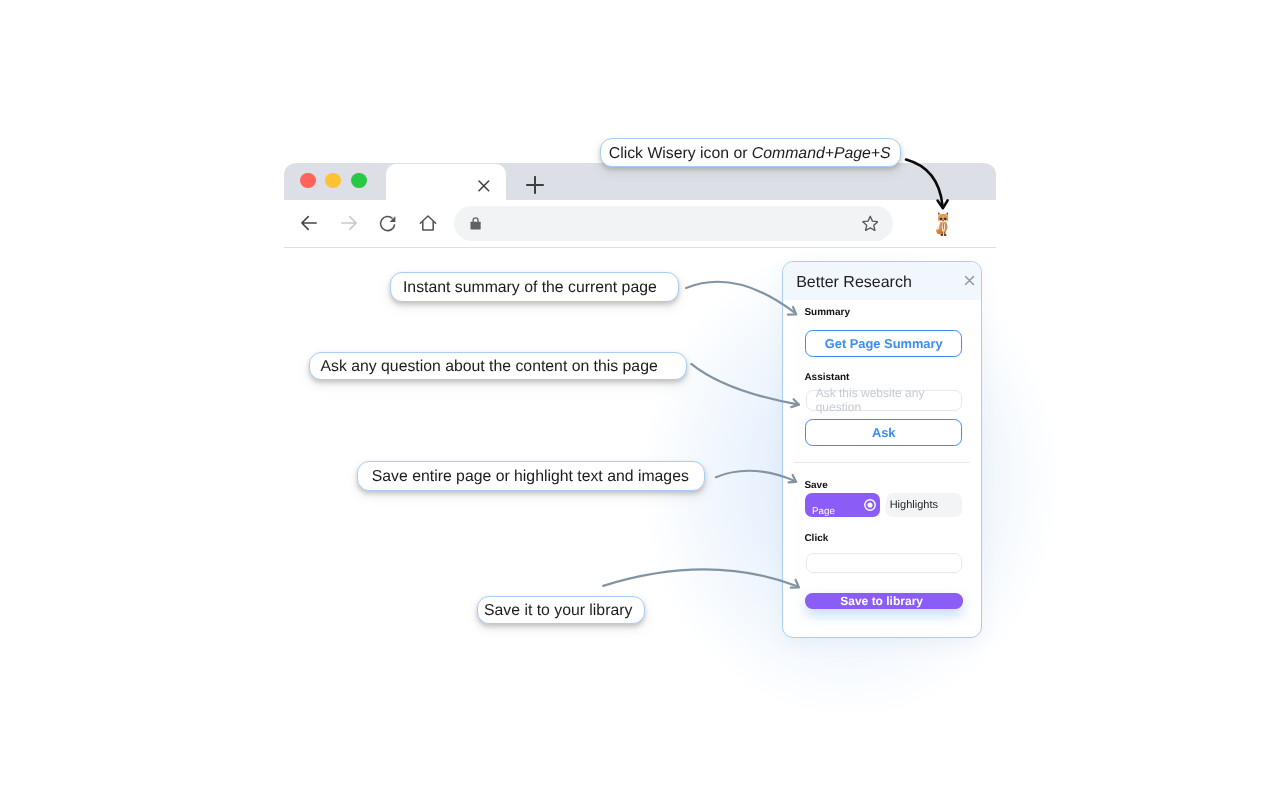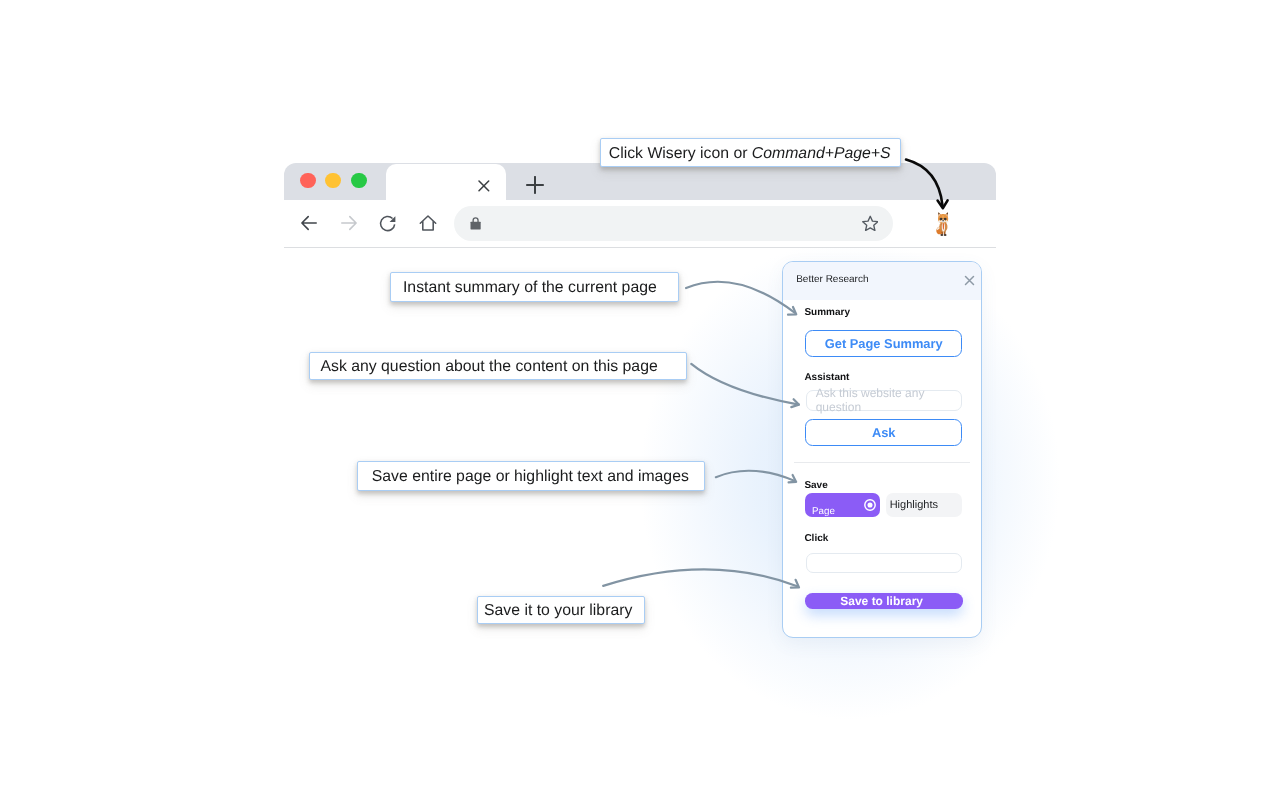--- a/index.html
+++ b/index.html
@@ -134,7 +134,7 @@
     display:flex; align-items:center;
     background:#ffffff;
     border: 1.3px solid #a9cdf4;
-    border-radius: 2px;
+    border-radius: 12px;
     box-shadow: 0 2.5px 4.5px rgba(100,96,88,.30), 0 5px 11px rgba(120,116,108,.15);
     color:#1b1c1d;
     font-size: 15.8px;

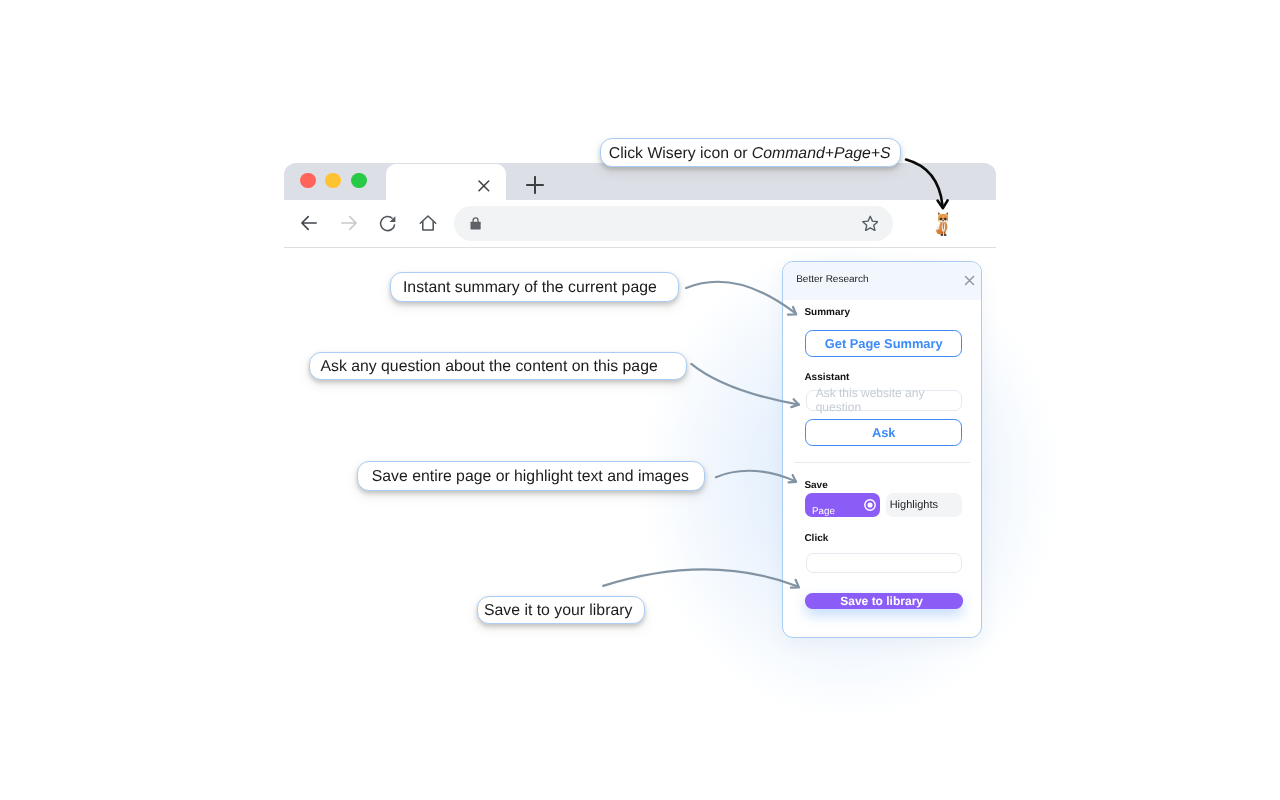--- a/index.html
+++ b/index.html
@@ -83,7 +83,7 @@
   }
   .panel-title {
     position: absolute; left: 13.1px; top: 12.0px;
-    font-size: 10px; color: #1d1f22;
+    font-size: 16px; color: #1d1f22;
   }
   .panel-close {
     position: absolute; left: 180.7px; top: 12.8px;

